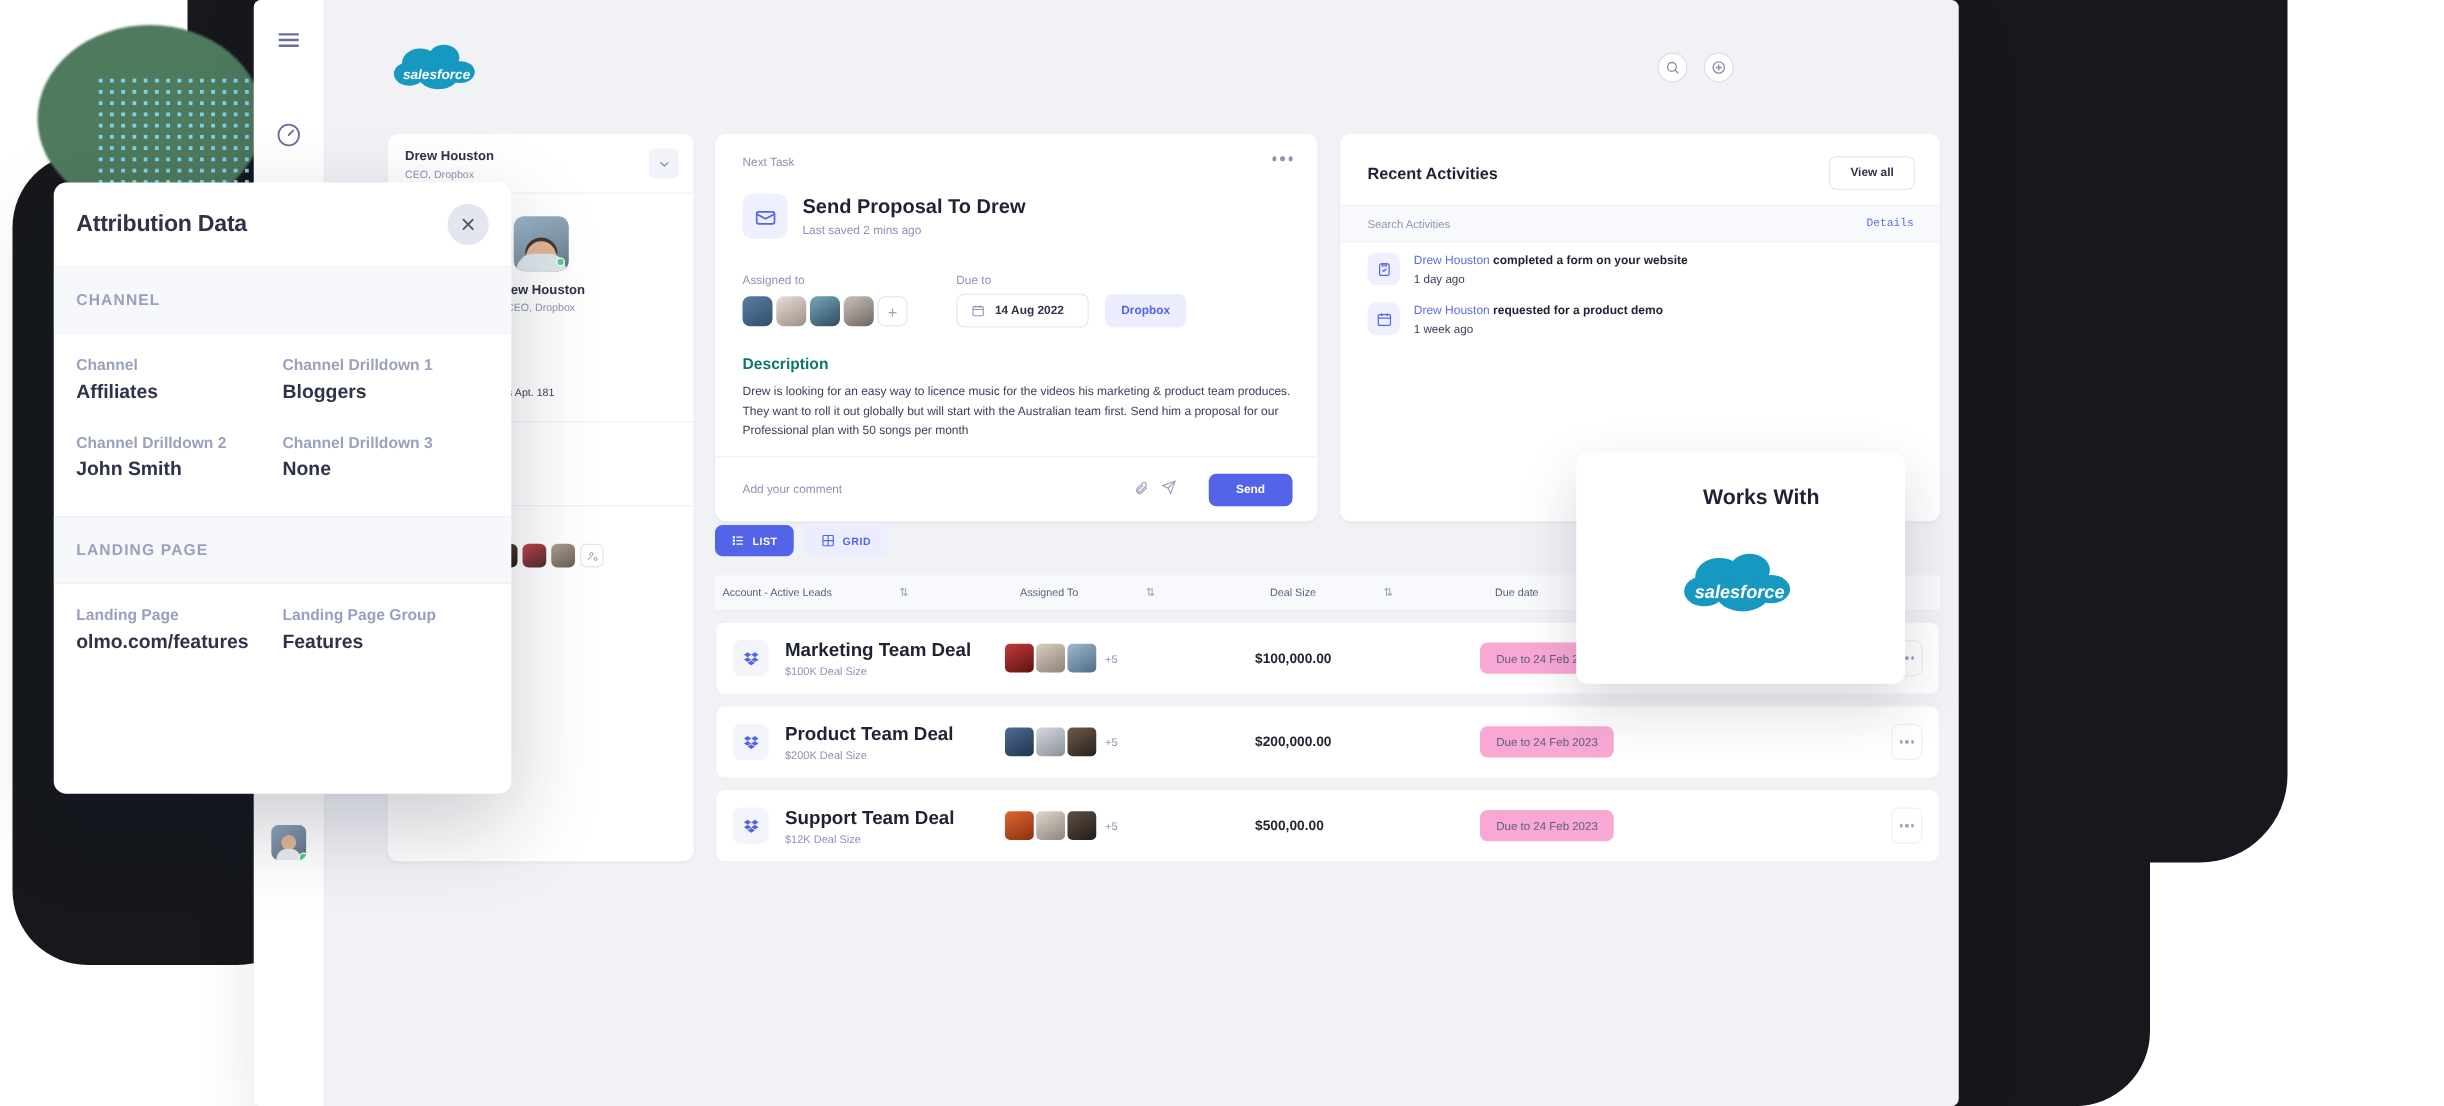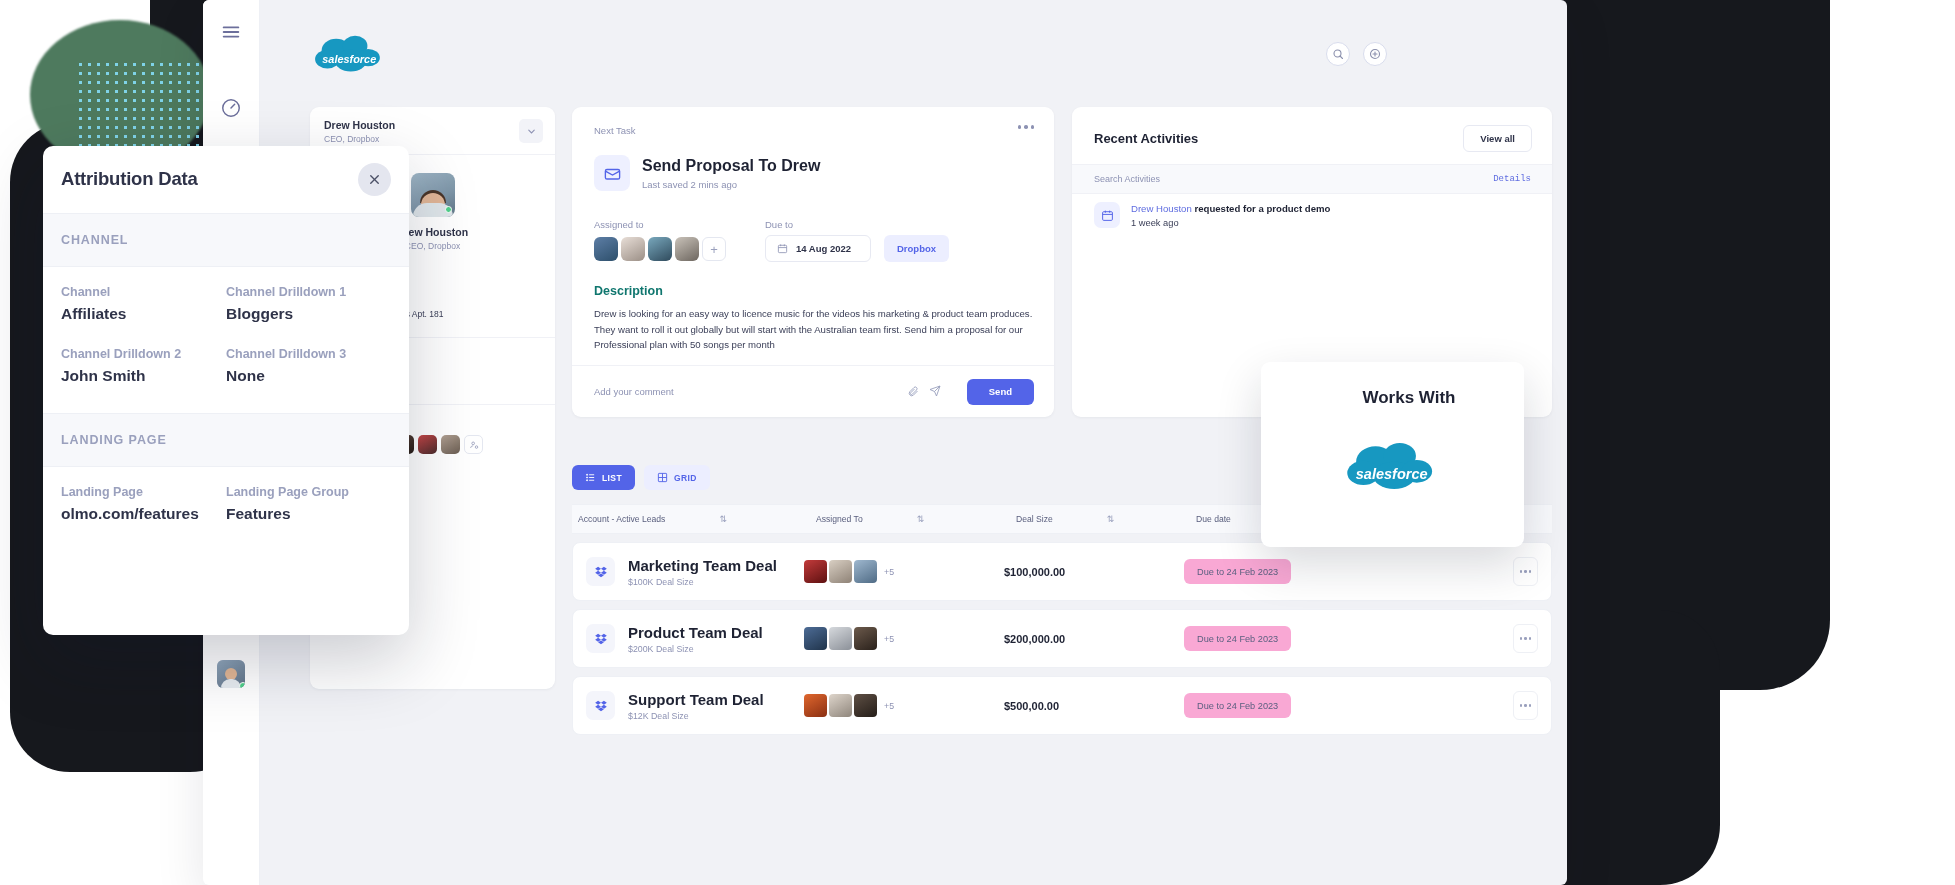--- a/index.html
+++ b/index.html
@@ -419,6 +419,19 @@
         </div>
         <div id="ac-list">
 
+          <div class="act-row">
+            <div class="act-ico">
+              <svg viewBox="0 0 24 24" fill="none" stroke="currentColor" stroke-width="1.8">
+                  <rect x="5" y="4" width="14" height="17" rx="2"></rect>
+                  <path d="M9 4h6v3H9z"></path>
+                  <polyline points="9 13 11 15 15 11"></polyline>
+                </svg>
+            </div>
+            <div>
+              <div class="act-main"><span class="lnk">Drew Houston</span><span> completed a form on your website</span></div>
+              <div class="act-sub">1 day ago</div>
+            </div>
+          </div>
 
           <div class="act-row">
             <div class="act-ico">

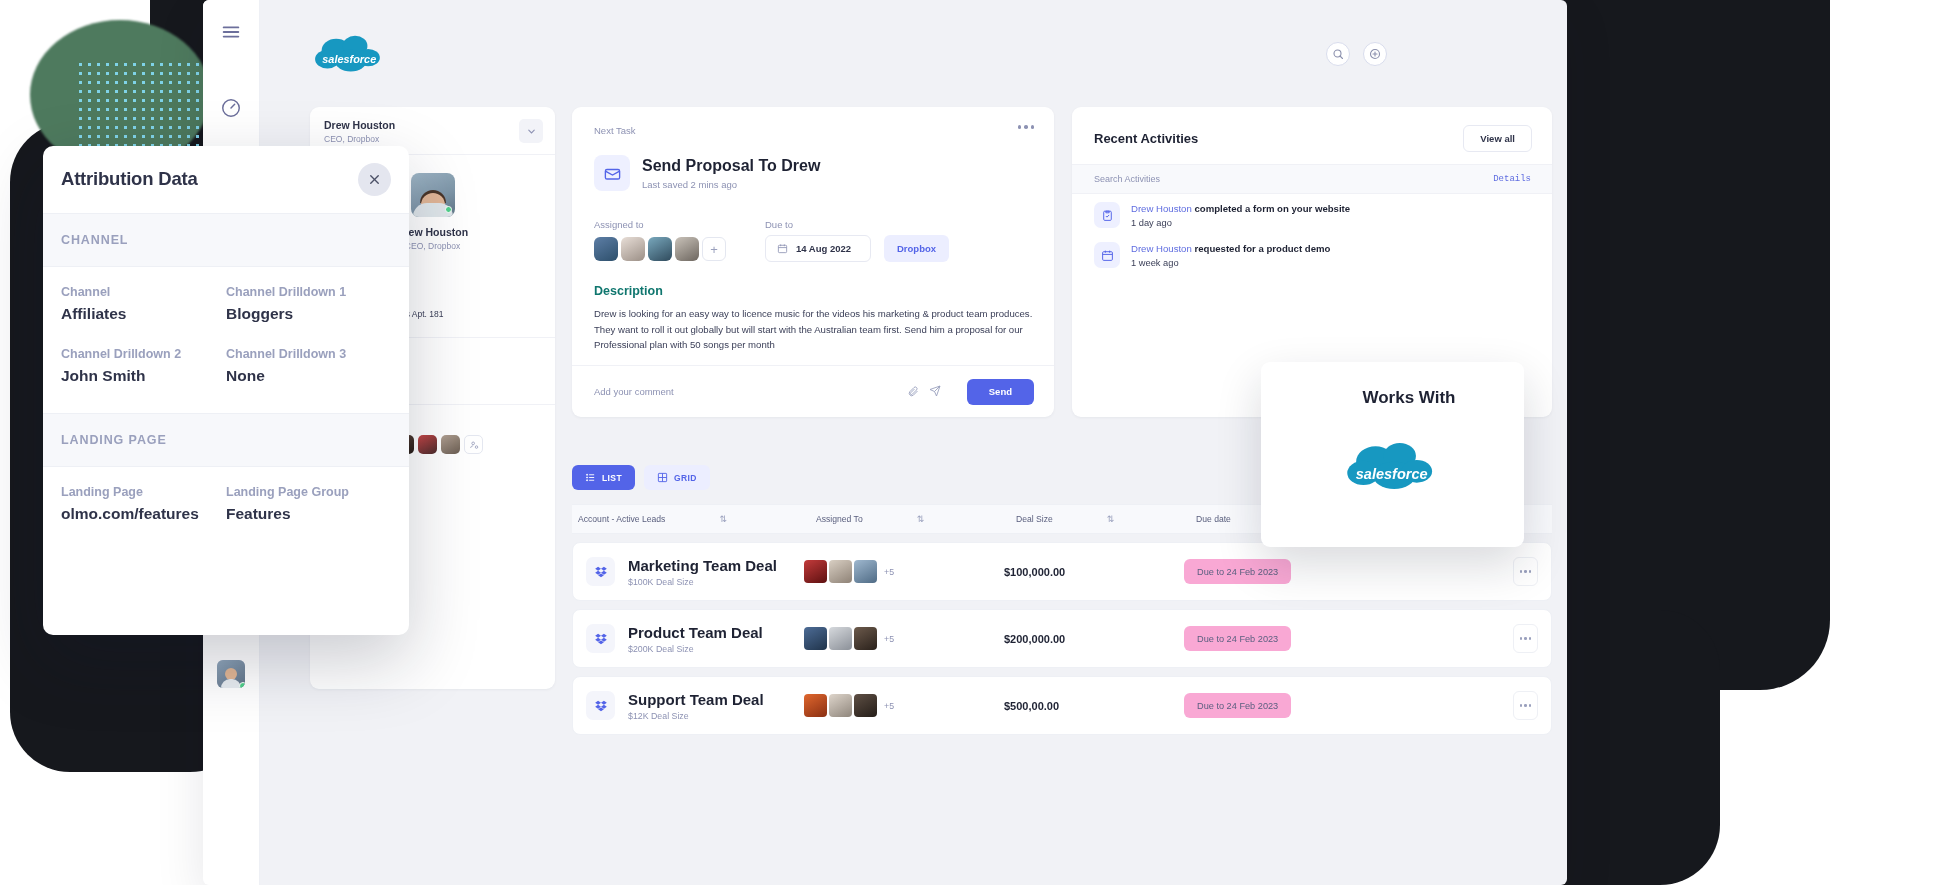--- a/index.html
+++ b/index.html
@@ -161,7 +161,7 @@
   .act-sub { font-size:9.3px; color:#3c4059; margin-top:3px; }
 
   
-  #deals { position:absolute; left:312px; top:459px; width:980px; bottom:0; }
+  #deals { position:absolute; left:312px; top:414px; width:980px; bottom:0; }
   #dl-toolbar { display:flex; align-items:center; gap:9px; padding:6px 0 14px 0; position:relative; }
   .vbtn { height:25px; border-radius:6px; display:flex; align-items:center; gap:6px; padding:0 13px; font-size:8.5px; font-weight:700; letter-spacing:.4px; }
   .vbtn svg { width:11px; height:11px; }

